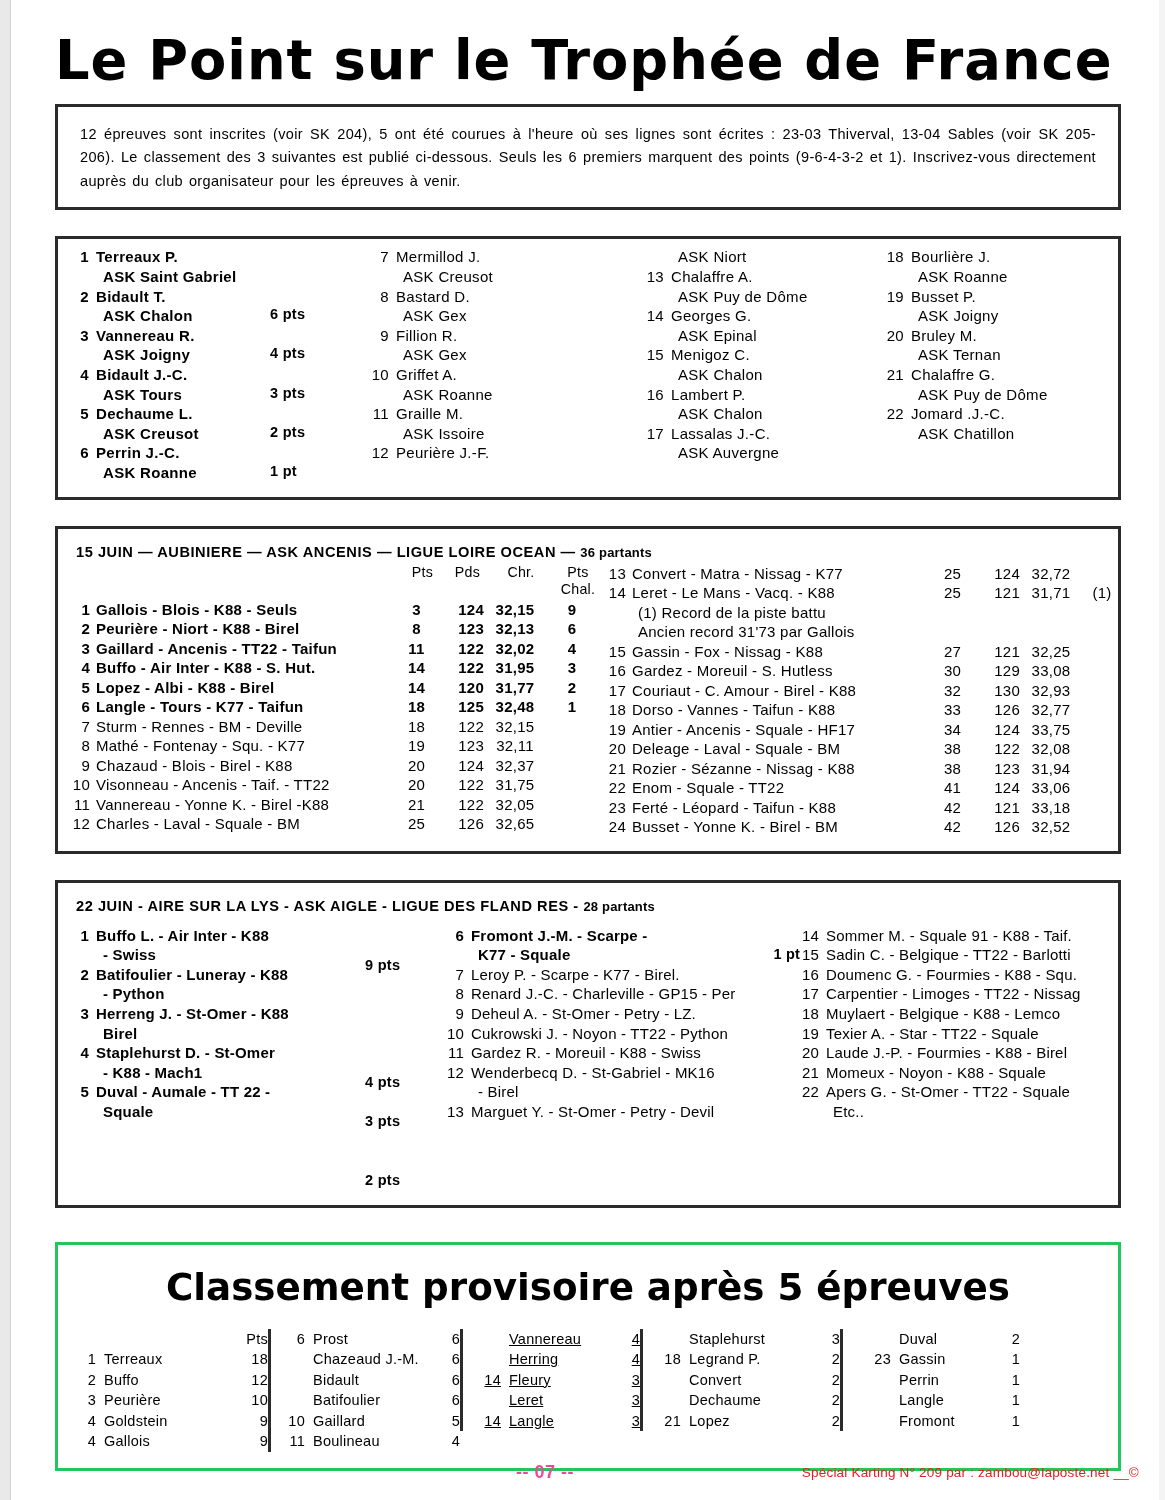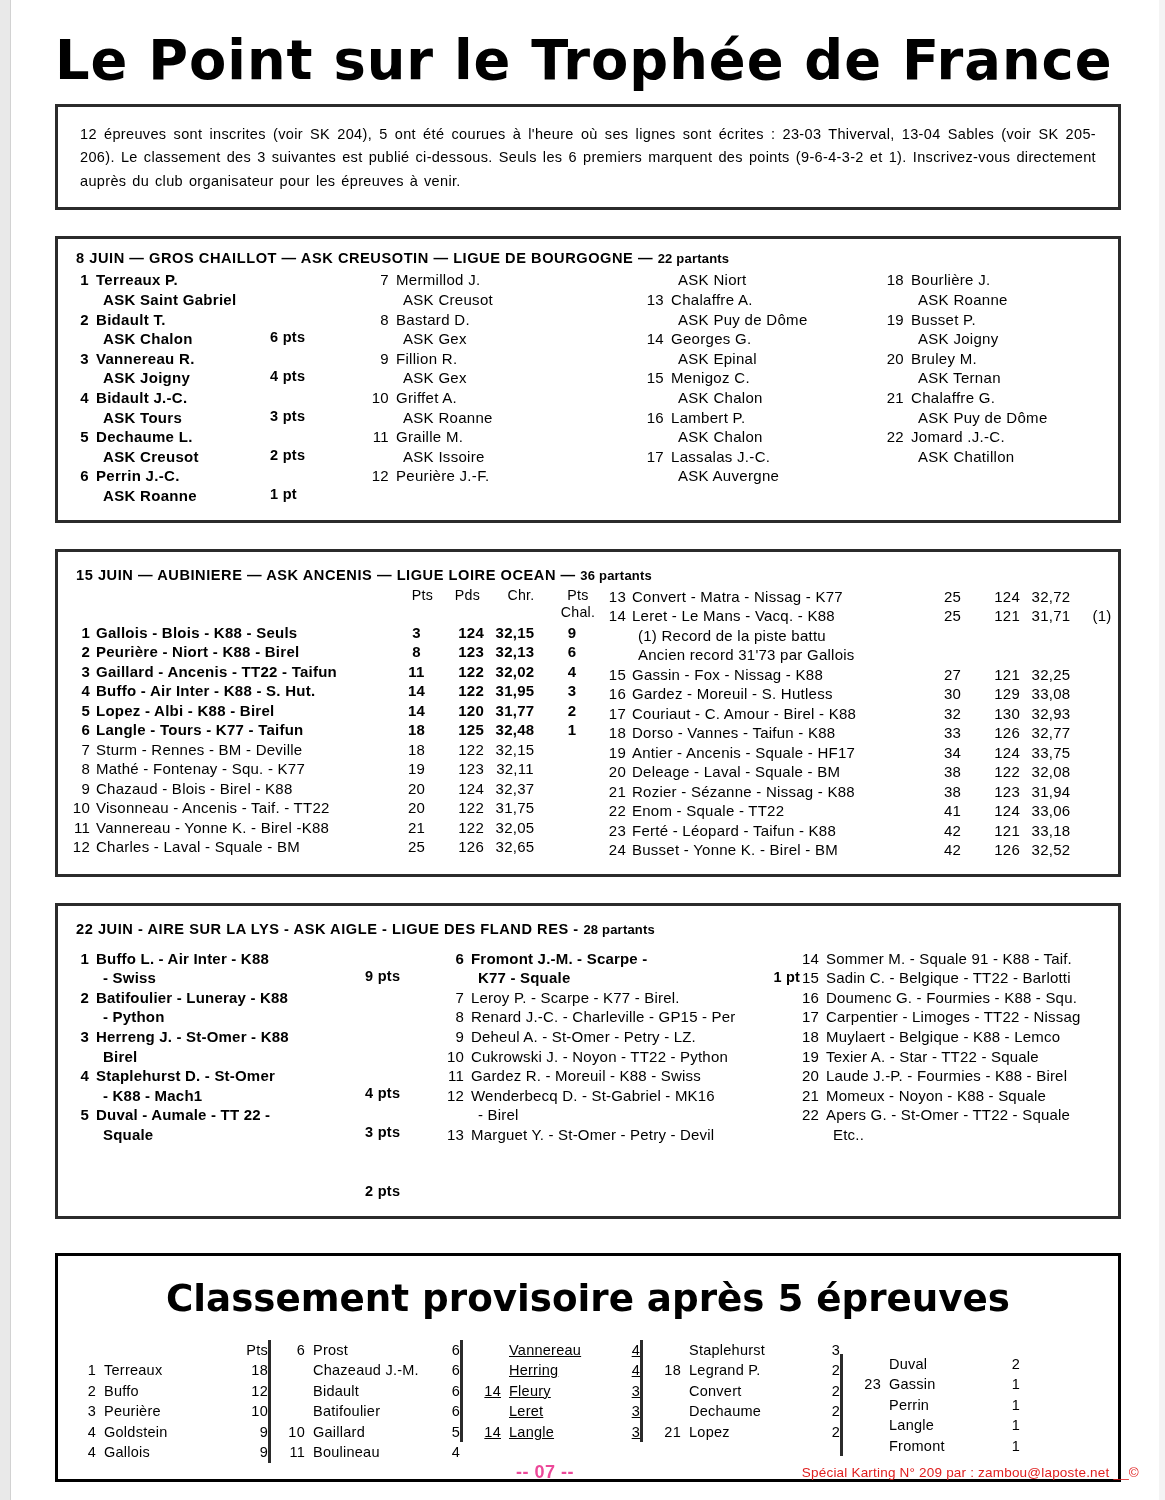--- a/index.html
+++ b/index.html
@@ -183,10 +183,6 @@
   </div>
 
   <div class="race-box b1">
-    <div class="race-title">
-      <span>8 JUIN — GROS CHAILLOT — ASK CREUSOTIN — LIGUE DE BOURGOGNE —</span>
-      <span class="partants">22 partants</span>
-    </div>
     <div class="cols">
 
       <div class="col c1">

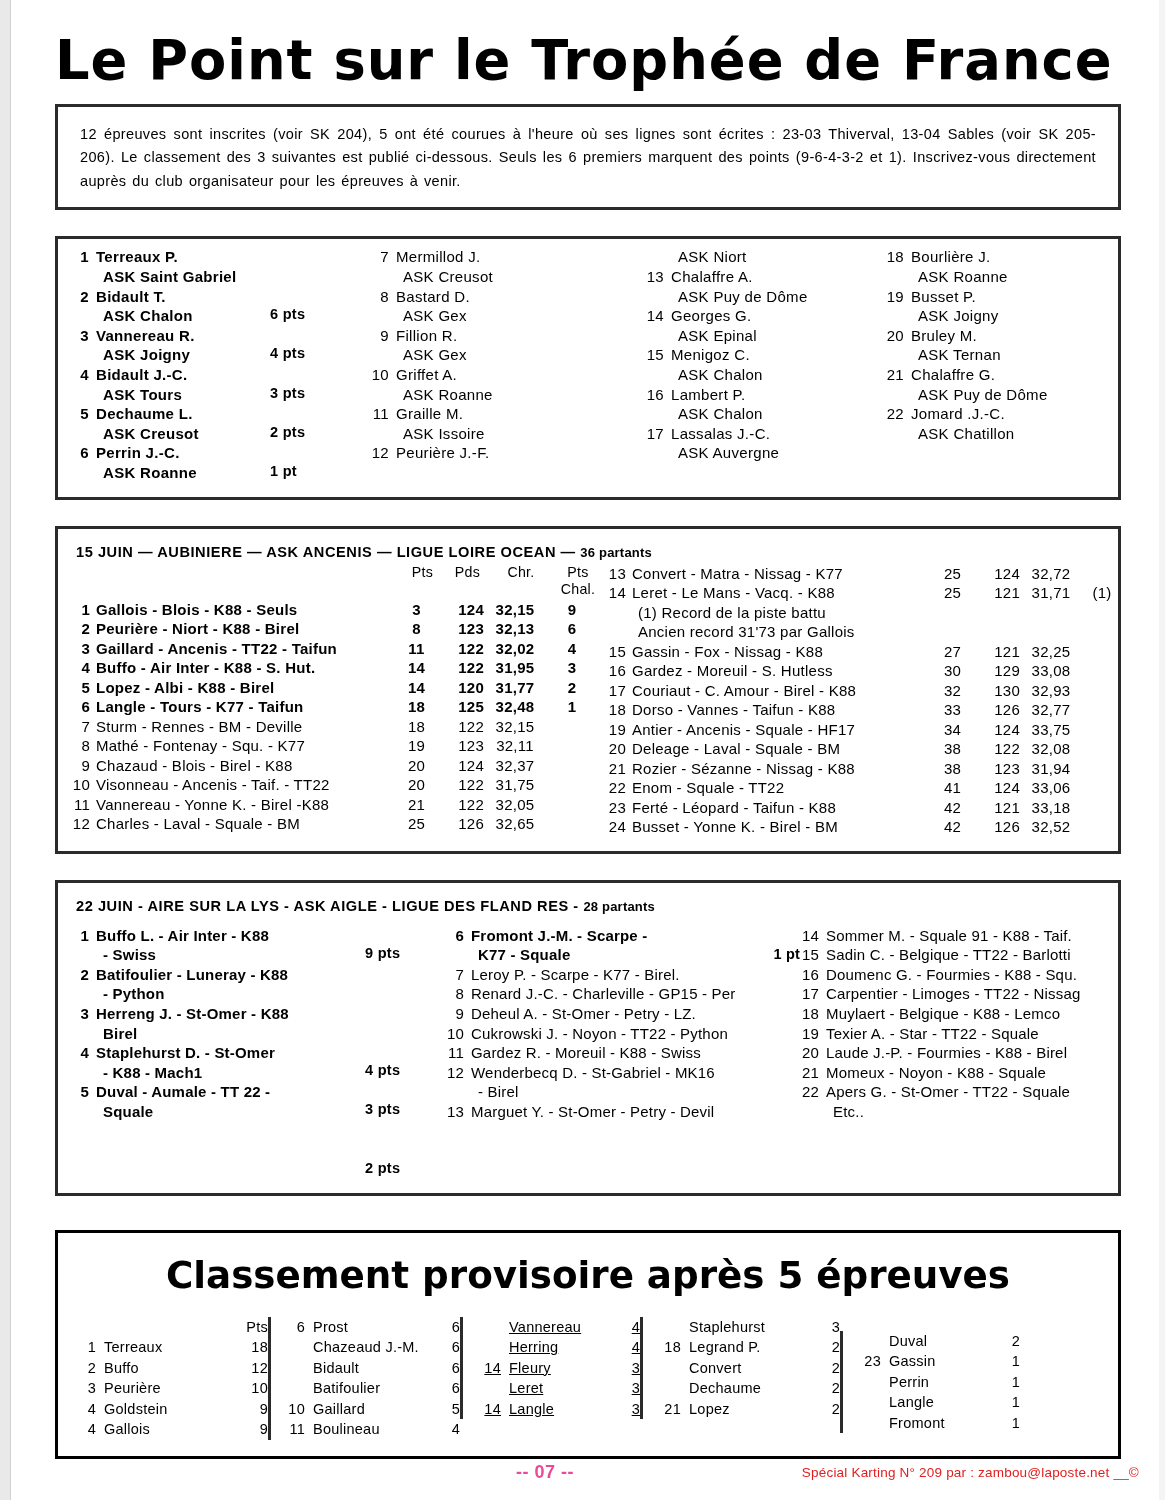--- a/index.html
+++ b/index.html
@@ -617,7 +617,7 @@
       </div>
 
       <div class="c2">
-        <div class="p3" style="margin-top:18px">9 pts</div>
+        <div class="p3" style="margin-top:30px">9 pts</div>
         <div class="p3" style="margin-top:98px">4 pts</div>
         <div class="p3" style="margin-top:19.6px">3 pts</div>
         <div class="p3" style="margin-top:39.2px">2 pts</div>

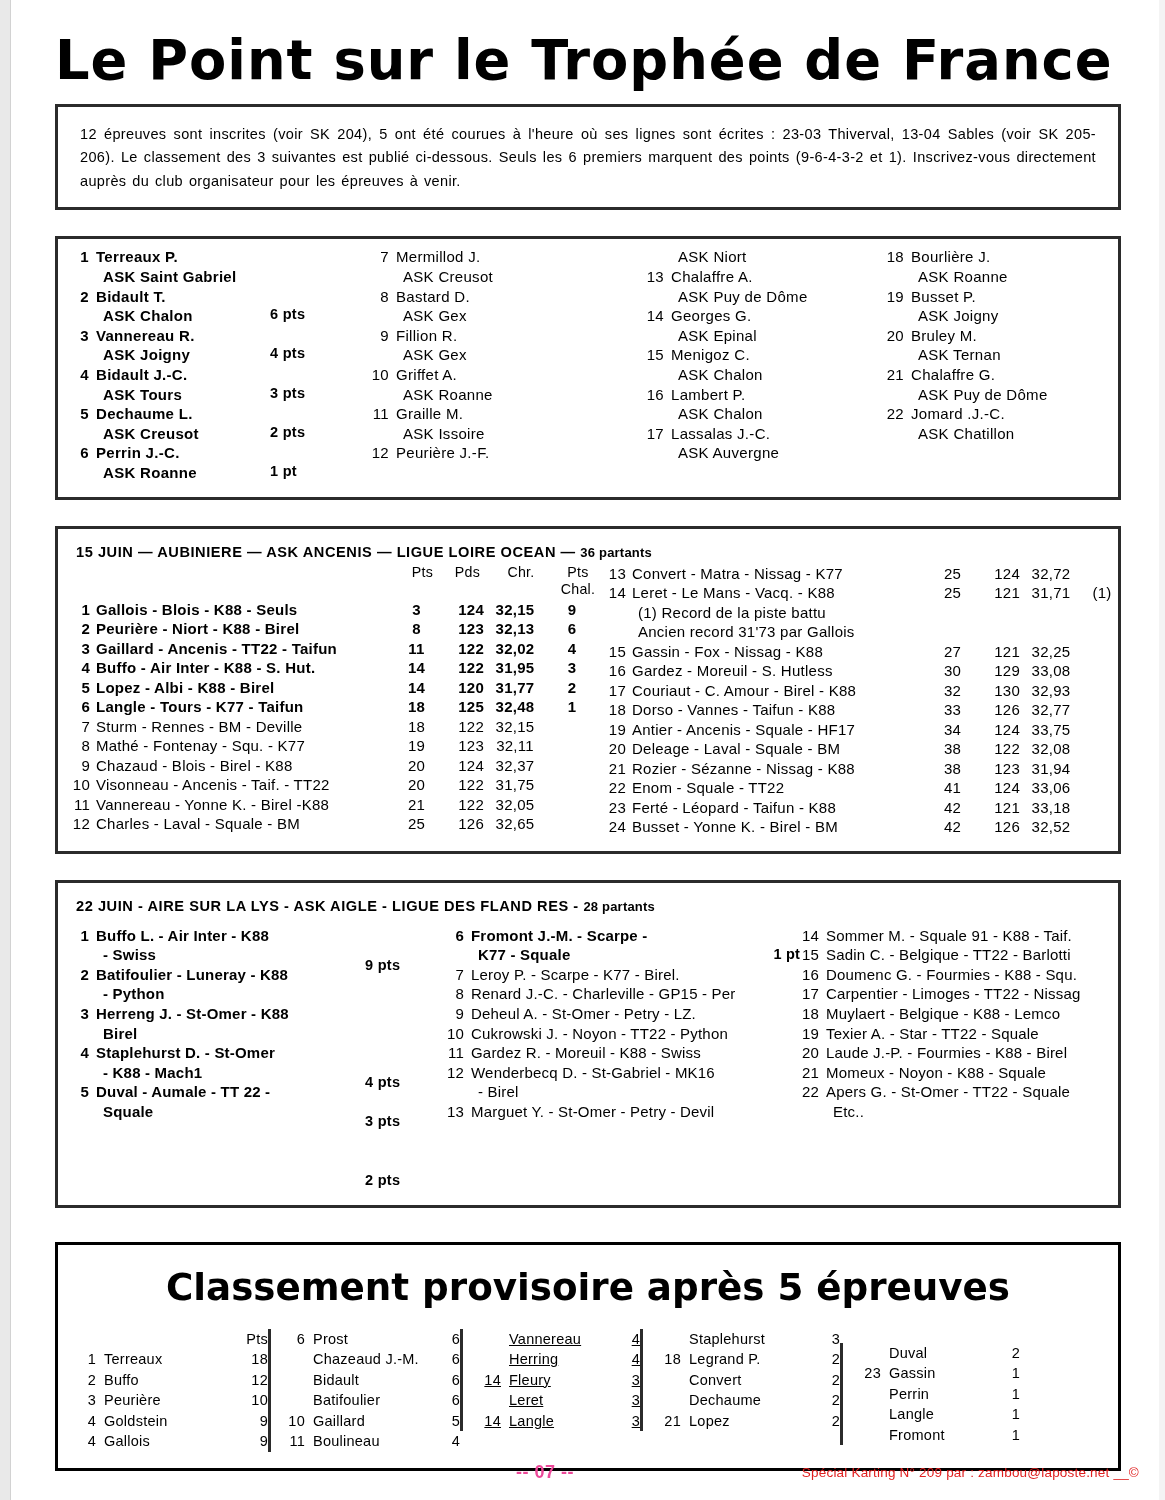--- a/index.html
+++ b/index.html
@@ -118,7 +118,7 @@
   
   .class-box {
     margin:34px 38px 0 44px;
-    border:3px solid #000000;
+    border:3px solid #22c55e;
     padding:14px 10px 16px 10px;
   }
   .class-title {

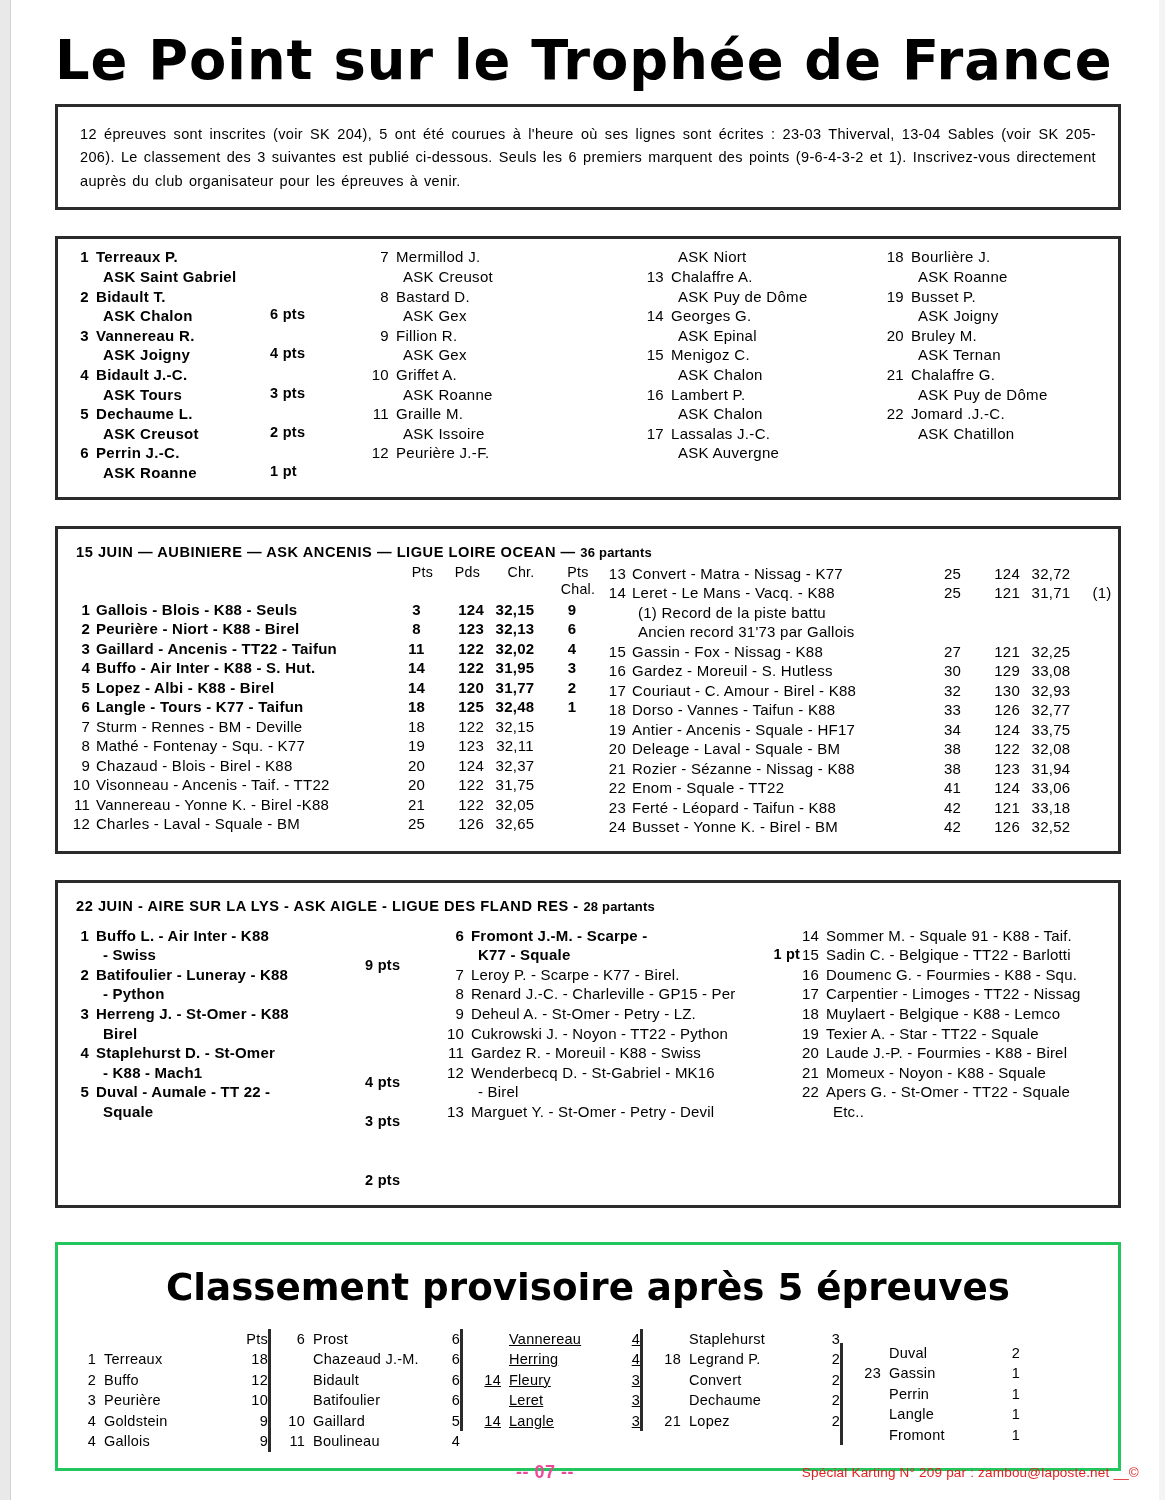--- a/index.html
+++ b/index.html
@@ -148,7 +148,7 @@
   .cC .rk { width:28px; } .cC .pt { width:30px; }
   .cD { width:200px; padding-left:18px; }
   .cD .rk { width:28px; } .cD .pt { width:38px; }
-  .cE { width:180px; padding-left:18px;margin-top:14px; }
+  .cE { width:180px; padding-left:28px; }
   .cE .rk { width:28px; } .cE .pt { width:36px; }
 
   .headrow { height:20.5px; }

